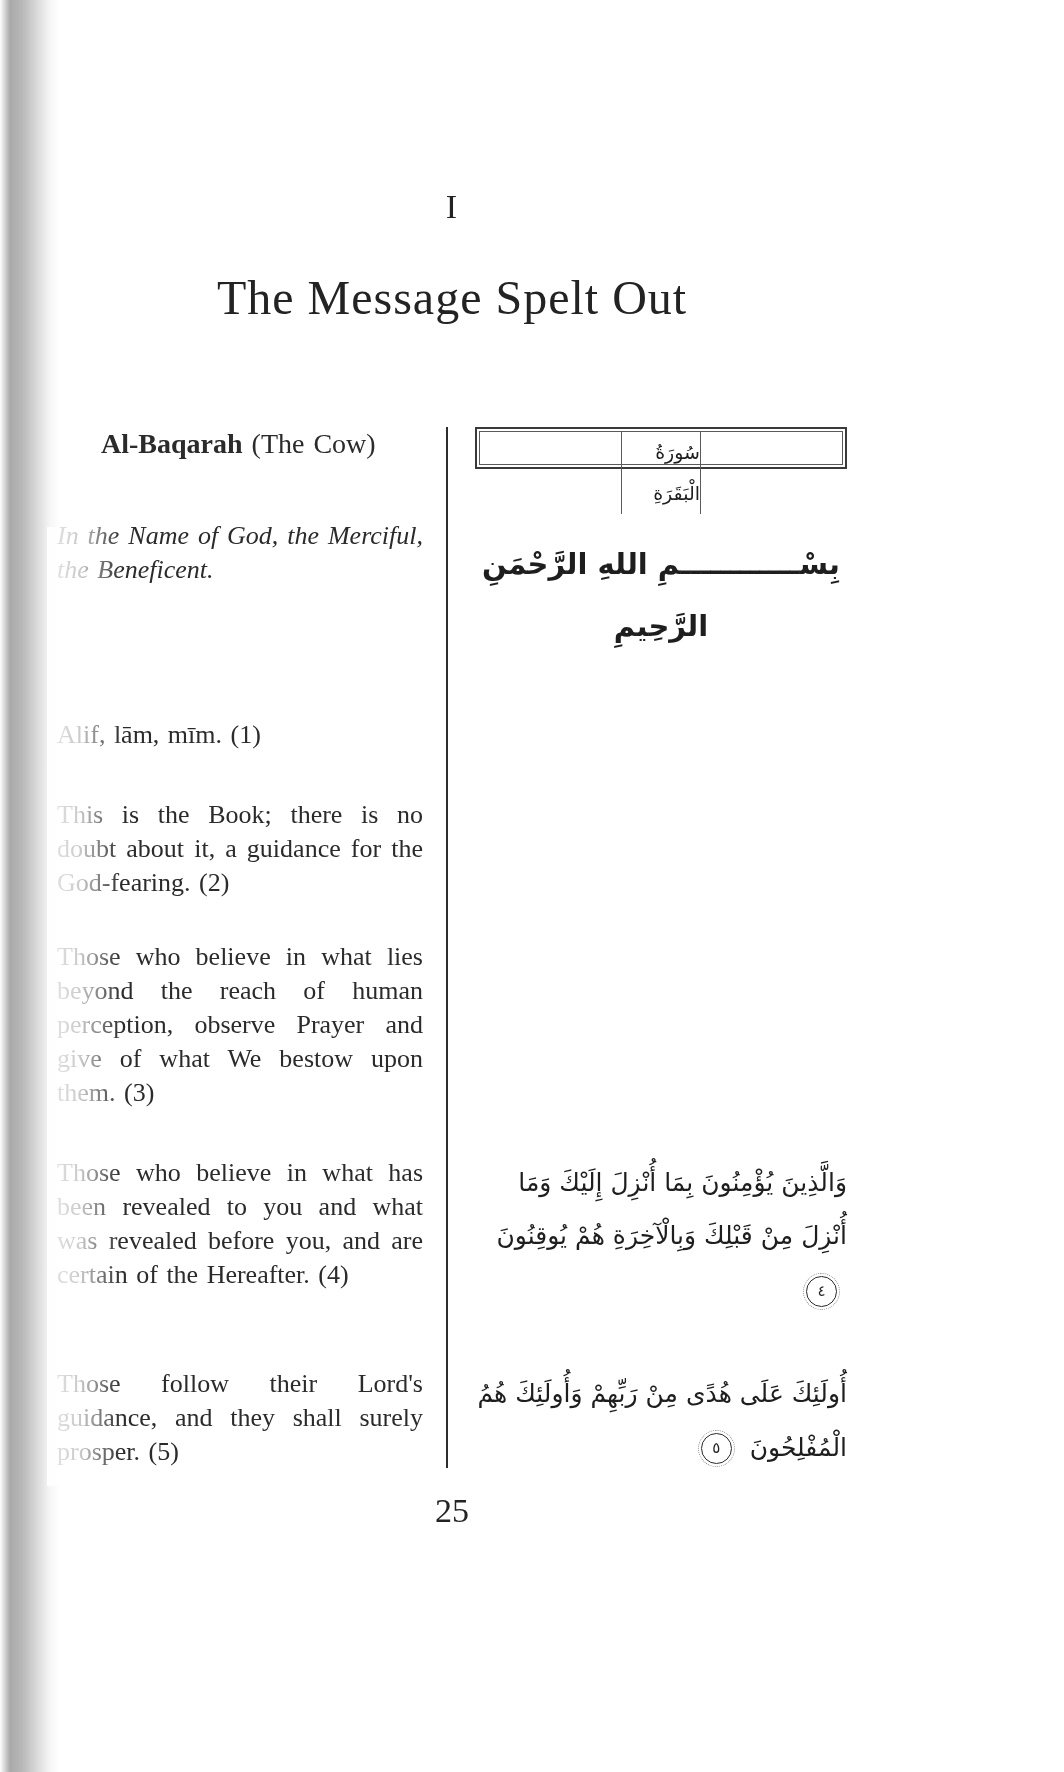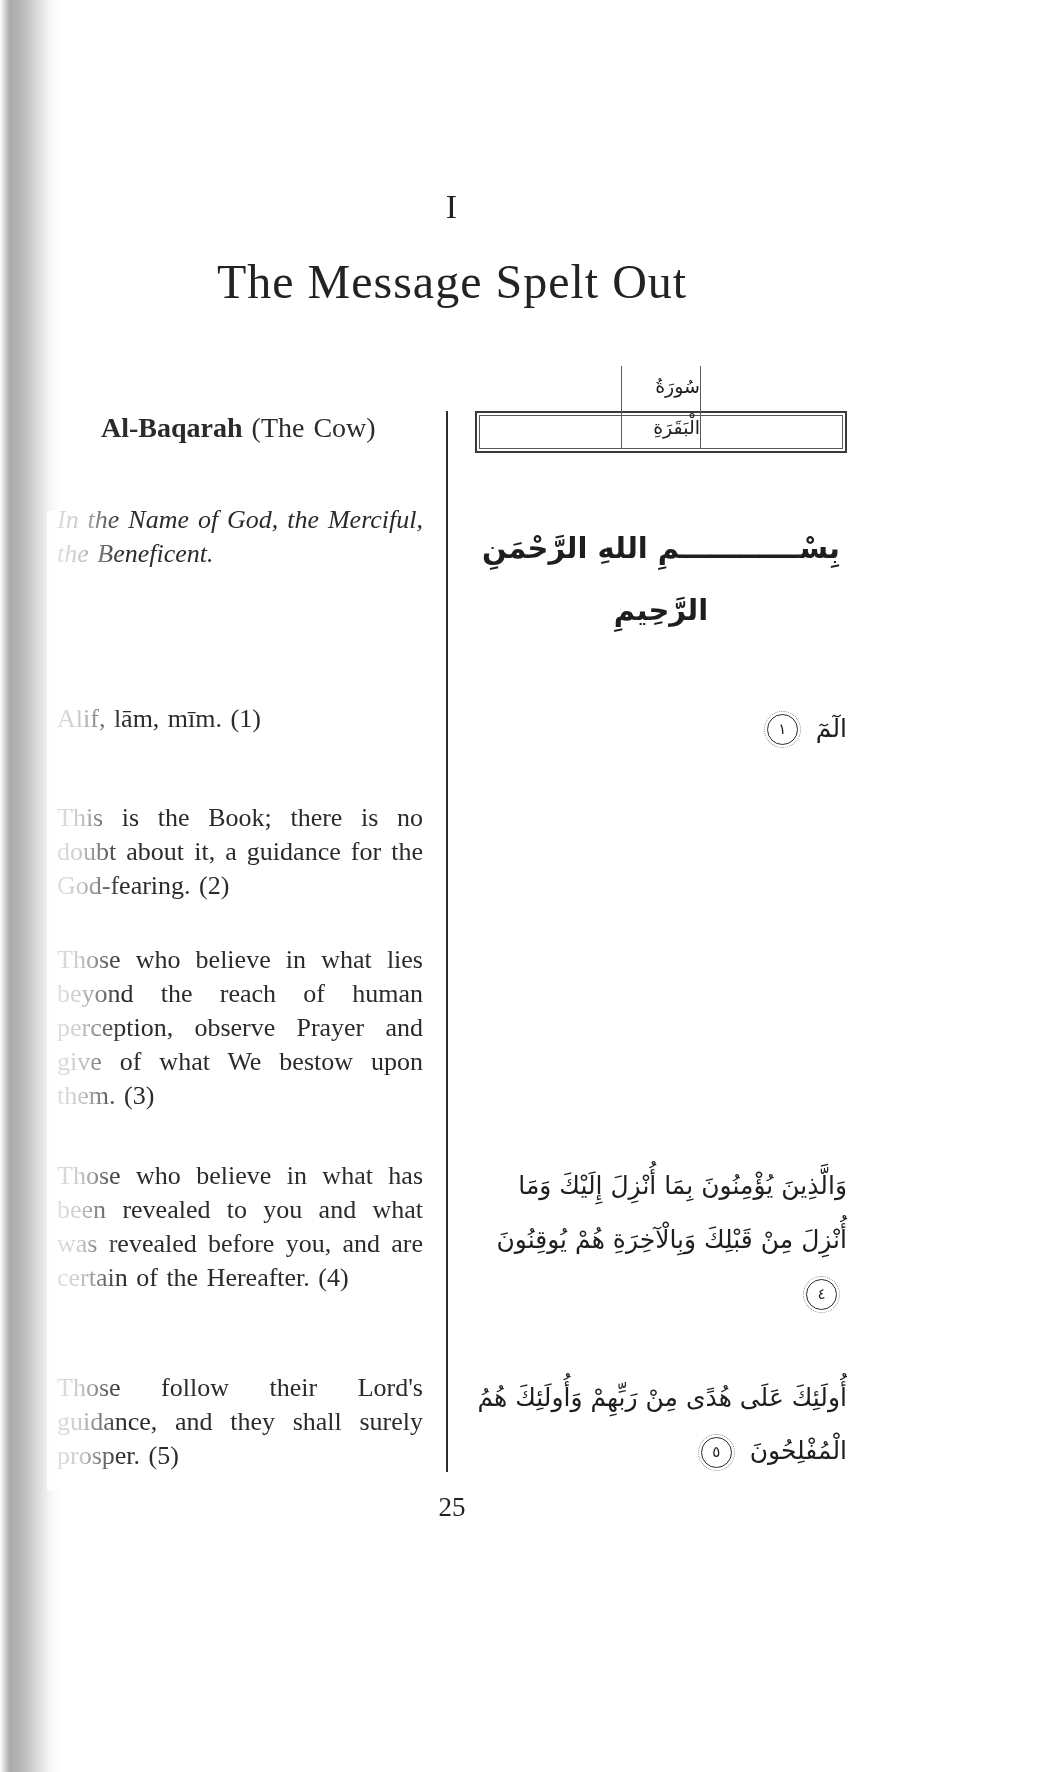--- a/index.html
+++ b/index.html
@@ -34,7 +34,7 @@
     letter-spacing: 1px;
   }
   .book-title {
-    margin-top: 28px;
+    margin-top: 44px;
     text-align: center;
     font-size: 48px;
     letter-spacing: 1px;

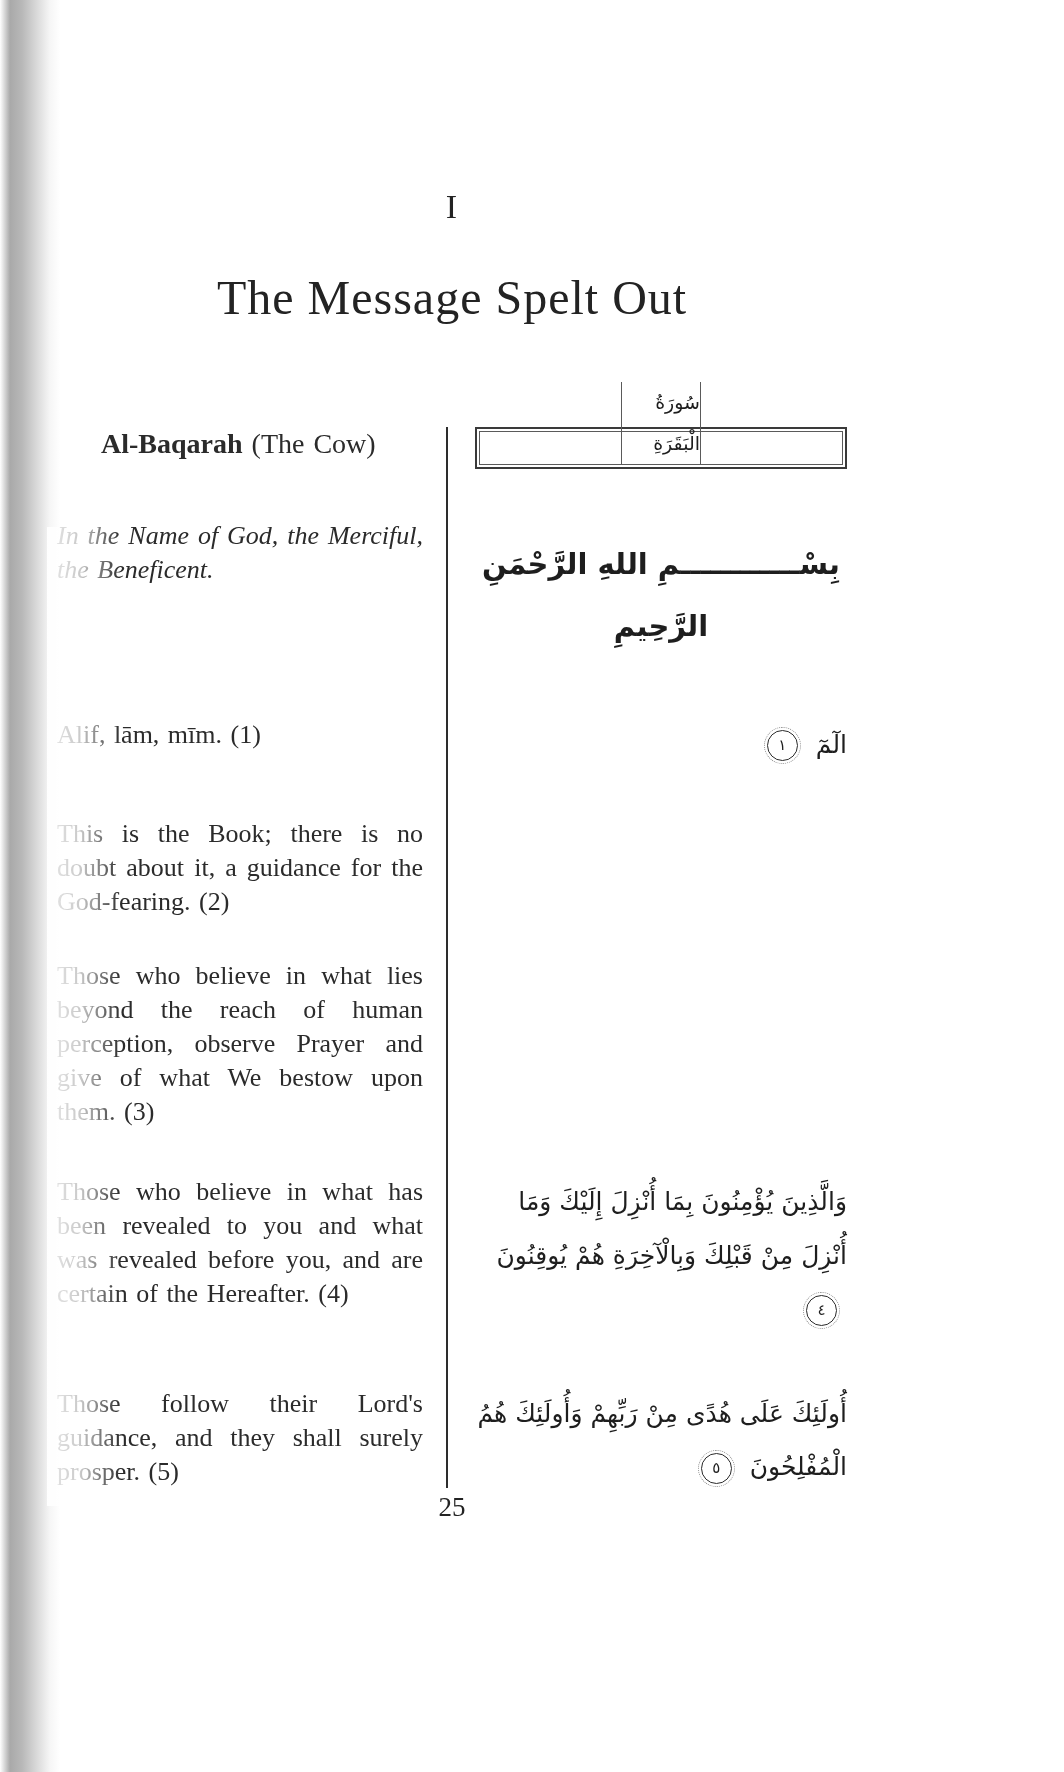--- a/index.html
+++ b/index.html
@@ -101,7 +101,7 @@
     height: 100%;
     box-sizing: border-box;
     display: flex;
-    align-items: flex-end;
+    align-items: flex-start;
     gap: 33px;
   }
   .band-end {

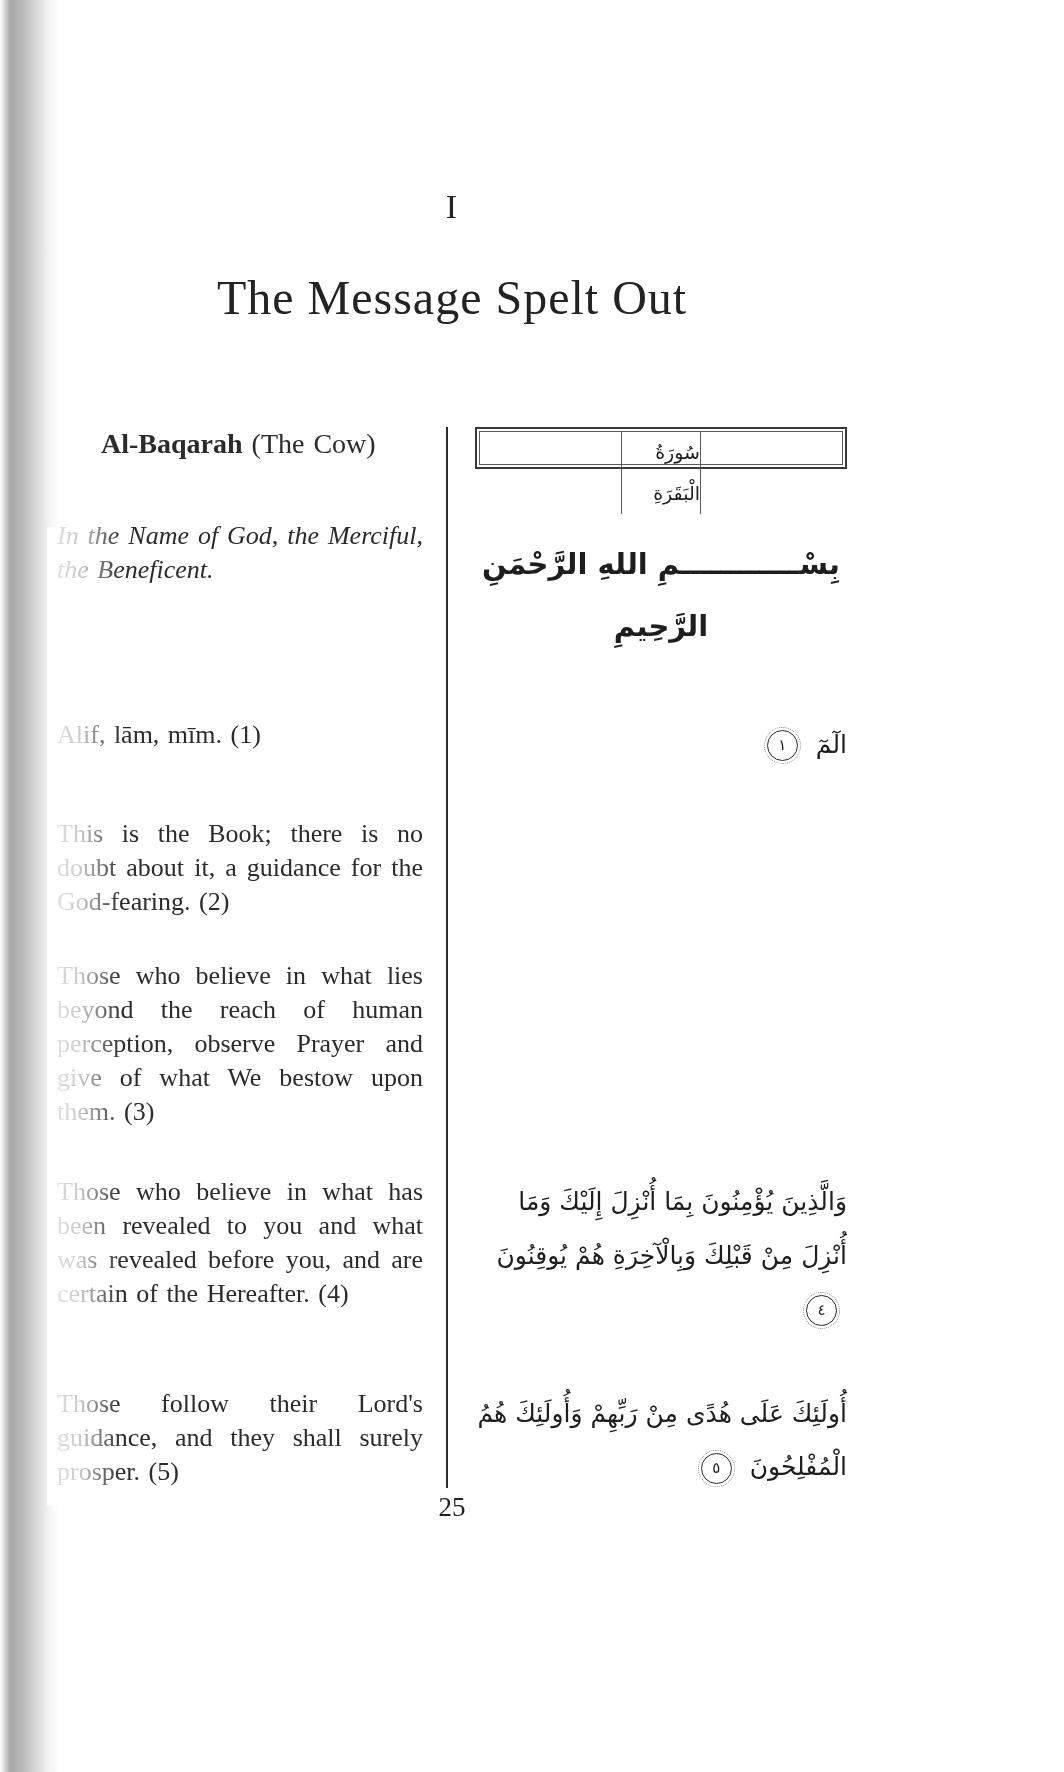--- a/index.html
+++ b/index.html
@@ -202,10 +202,6 @@
 
       <div class="row row-v1">
         <div class="eng">Alif, lām, mīm. (1)</div>
-        <div class="ar">
-          <span>الٓمٓ</span>
-          <span class="ayah">١</span>
-        </div>
       </div>
 
       <div class="row row-v2">

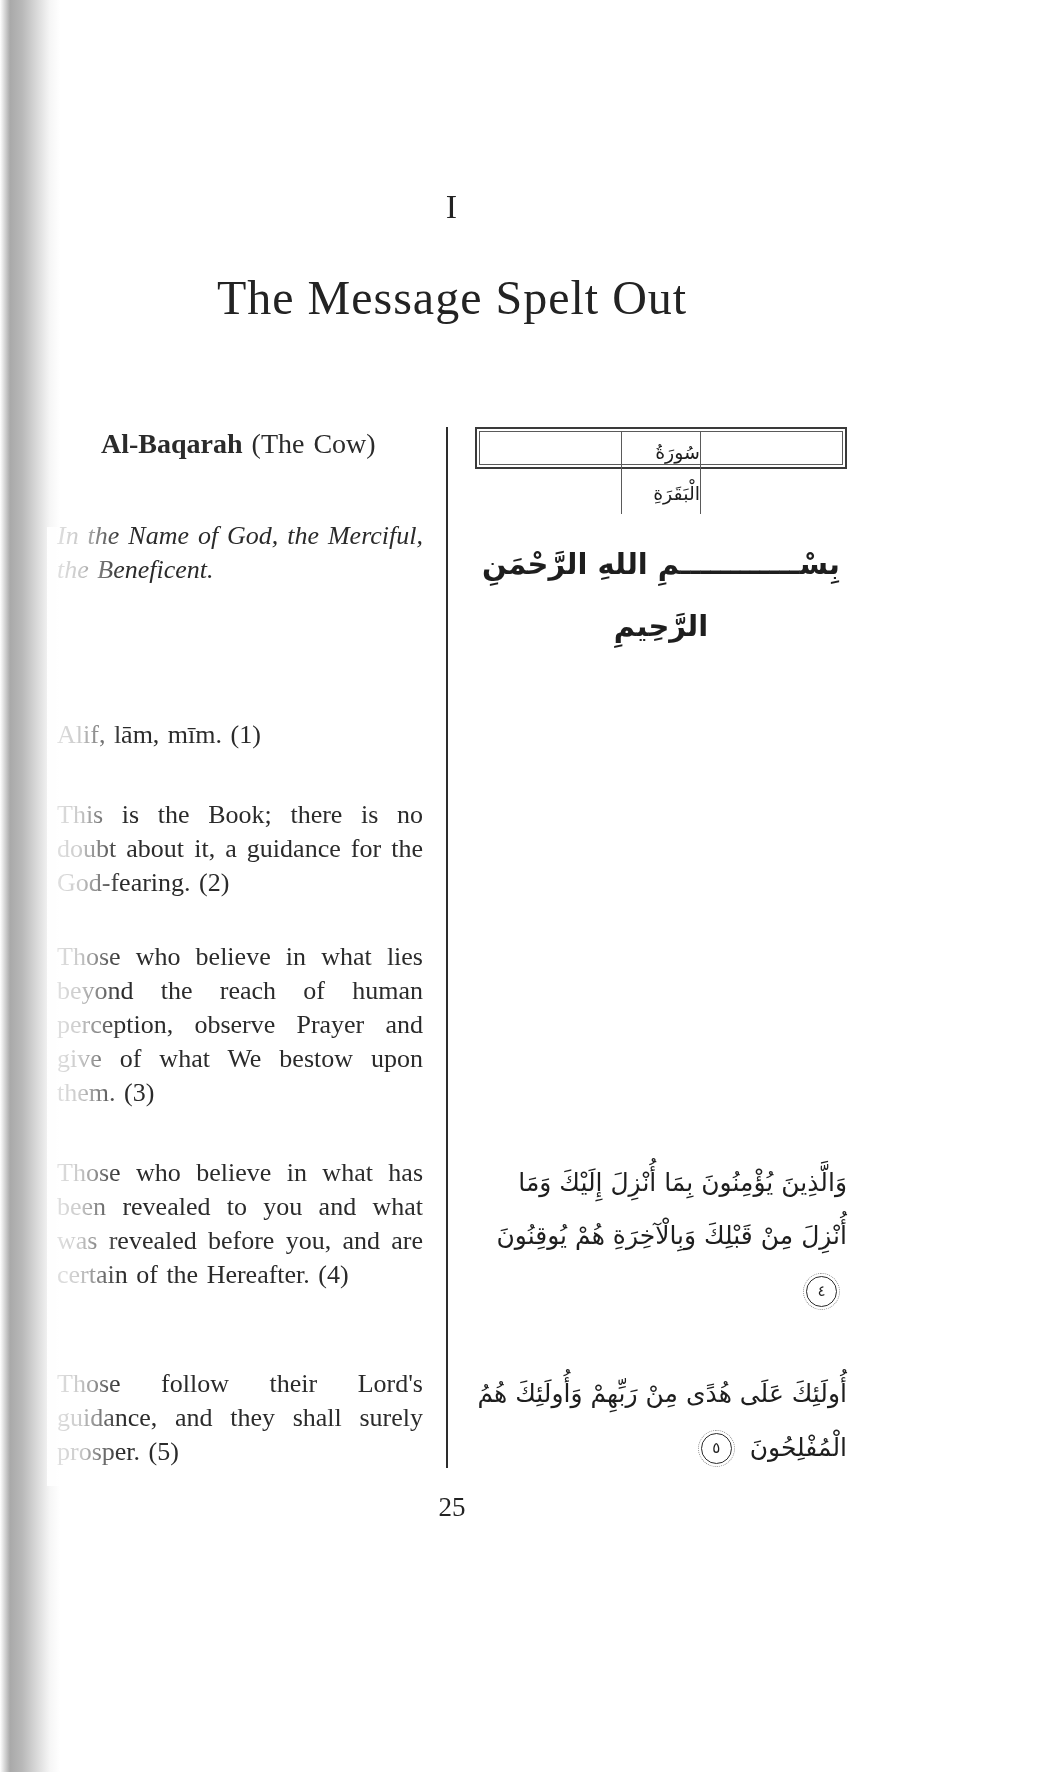--- a/index.html
+++ b/index.html
@@ -163,7 +163,7 @@
     left: 57px;
     width: 790px;
     text-align: center;
-    font-size: 27px;
+    font-size: 34px;
   }
 </style>
 </head>

